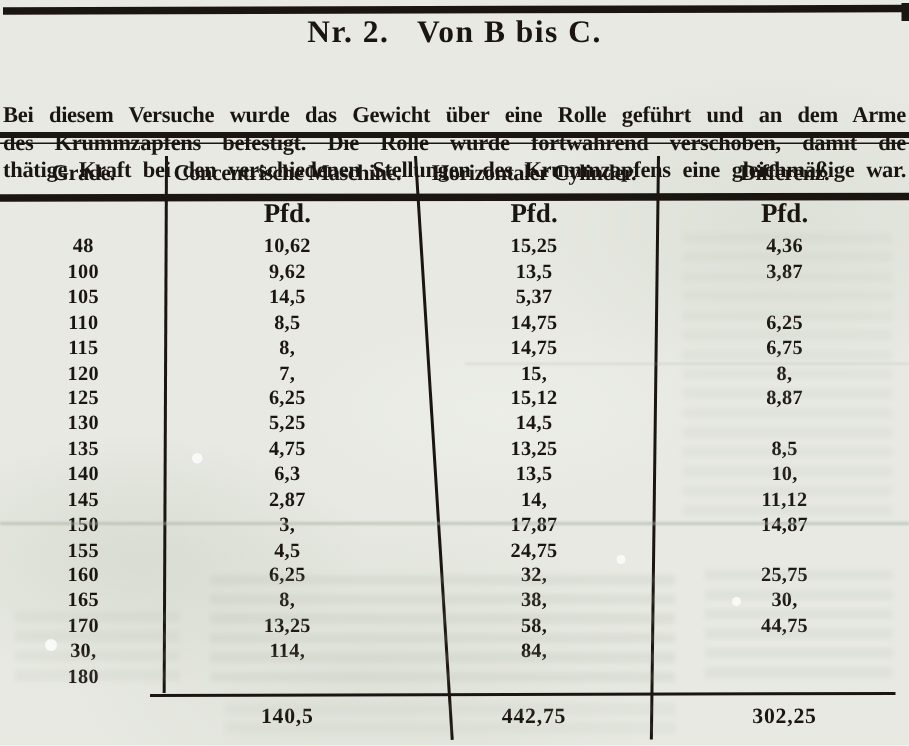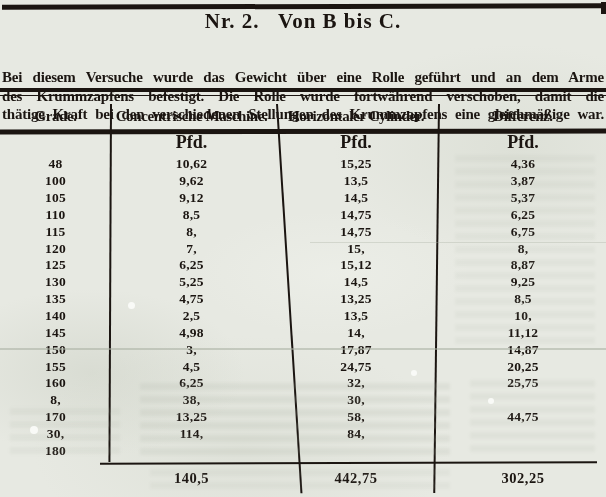--- a/index.html
+++ b/index.html
@@ -112,7 +112,6 @@
         </div>
         <div class="grid-row data-row">
           <div class="cell">105</div>
-          <div class="cell">9,12</div>
           <div class="cell">14,5</div>
           <div class="cell">5,37</div>
         </div>

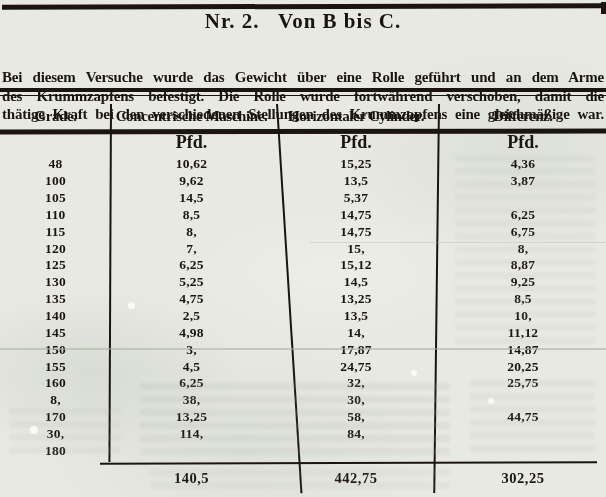--- a/index.html
+++ b/index.html
@@ -143,7 +143,6 @@
           <div class="cell">130</div>
           <div class="cell">5,25</div>
           <div class="cell">14,5</div>
-          <div class="cell">9,25</div>
         </div>
         <div class="grid-row data-row">
           <div class="cell">135</div>

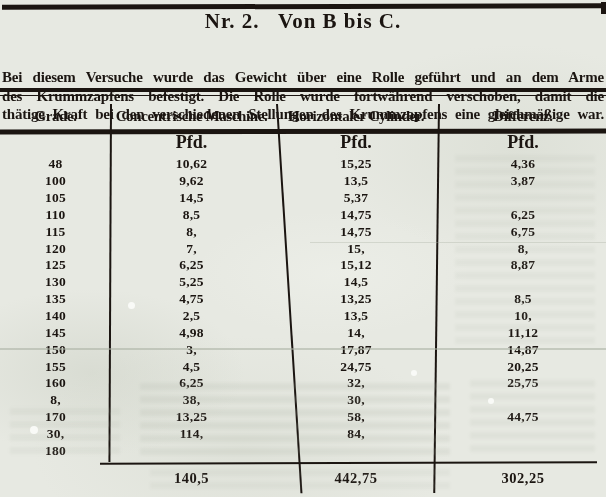--- a/index.html
+++ b/index.html
@@ -152,7 +152,7 @@
         </div>
         <div class="grid-row data-row">
           <div class="cell">140</div>
-          <div class="cell">2,5</div>
+          <div class="cell">6,3</div>
           <div class="cell">13,5</div>
           <div class="cell">10,</div>
         </div>

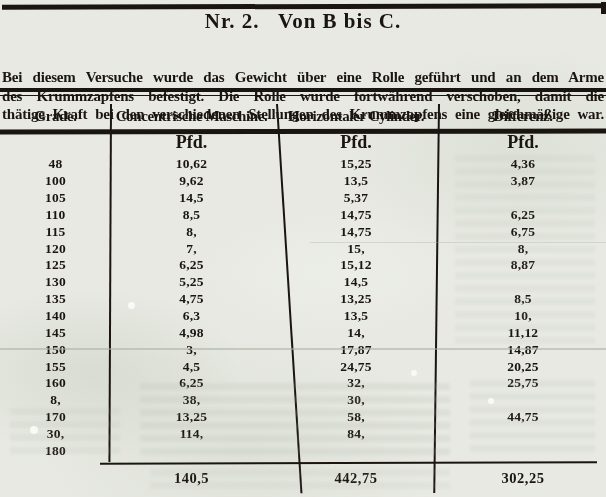--- a/index.html
+++ b/index.html
@@ -158,7 +158,7 @@
         </div>
         <div class="grid-row data-row">
           <div class="cell">145</div>
-          <div class="cell">4,98</div>
+          <div class="cell">2,87</div>
           <div class="cell">14,</div>
           <div class="cell">11,12</div>
         </div>

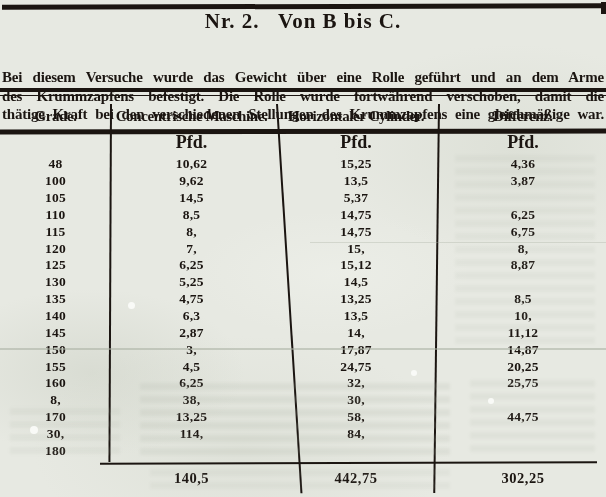--- a/index.html
+++ b/index.html
@@ -172,7 +172,6 @@
           <div class="cell">155</div>
           <div class="cell">4,5</div>
           <div class="cell">24,75</div>
-          <div class="cell">20,25</div>
         </div>
         <div class="grid-row data-row">
           <div class="cell">160</div>

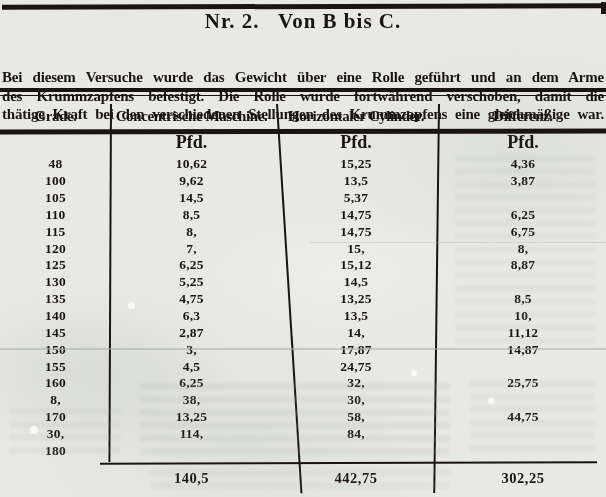--- a/index.html
+++ b/index.html
@@ -180,6 +180,7 @@
           <div class="cell">25,75</div>
         </div>
         <div class="grid-row data-row">
+          <div class="cell">165</div>
           <div class="cell">8,</div>
           <div class="cell">38,</div>
           <div class="cell">30,</div>

